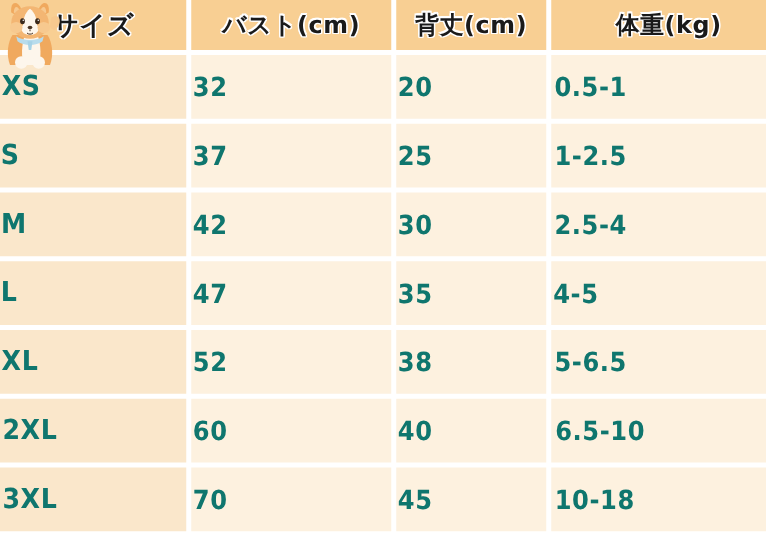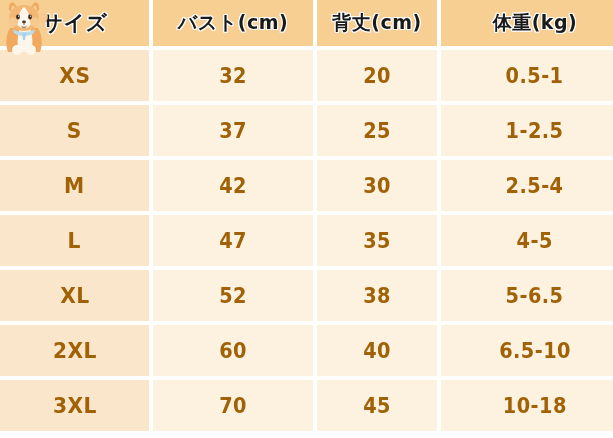--- a/index.html
+++ b/index.html
@@ -37,7 +37,7 @@
 
   
   tr.header-row th {
-    height: 46px;
+    height: 40px;
     padding: 0;
     background: #f8cf93;
     text-align: center;

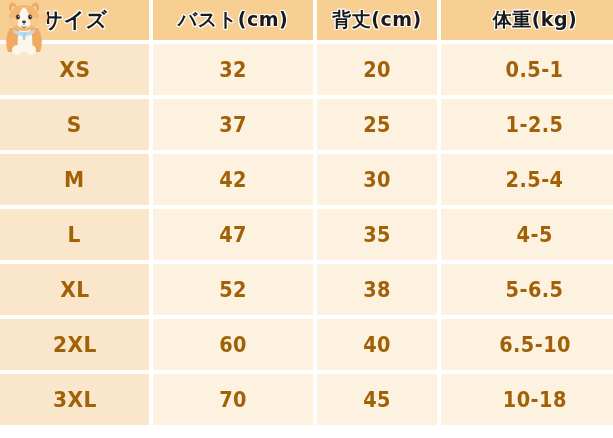--- a/index.html
+++ b/index.html
@@ -78,11 +78,10 @@
   tr.data-row td {
     height: 51px;
     padding: 0;
-    text-align: center;
     vertical-align: middle;
     font-size: 21px;
     font-weight: bold;
-    color: #a16207;
+    color: #0f766e;
     letter-spacing: 0.5px;
     background: #fdf1df;
   }

